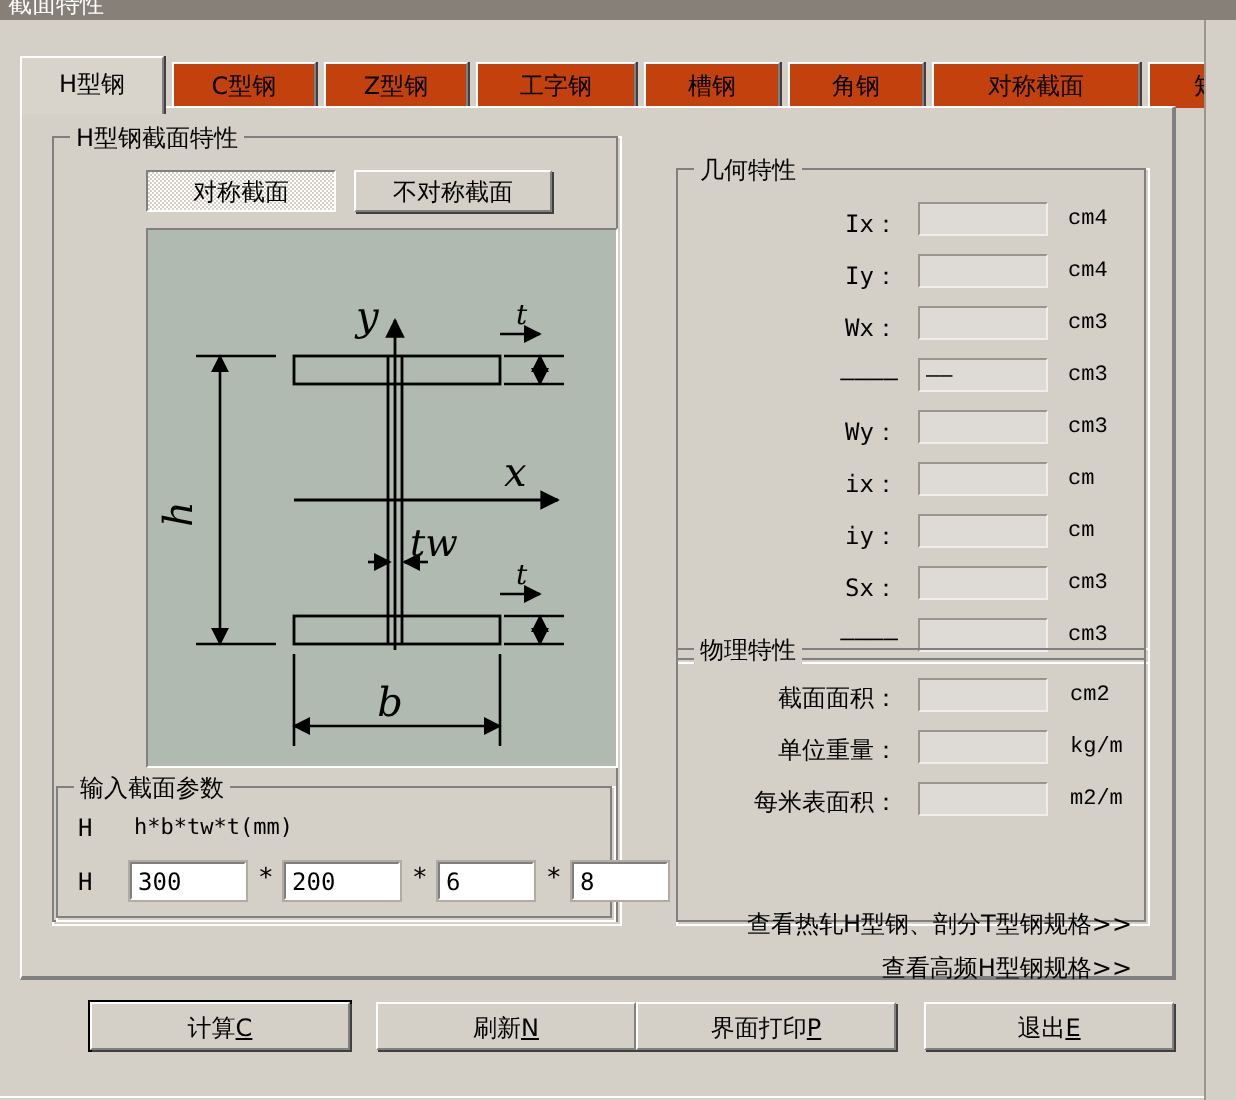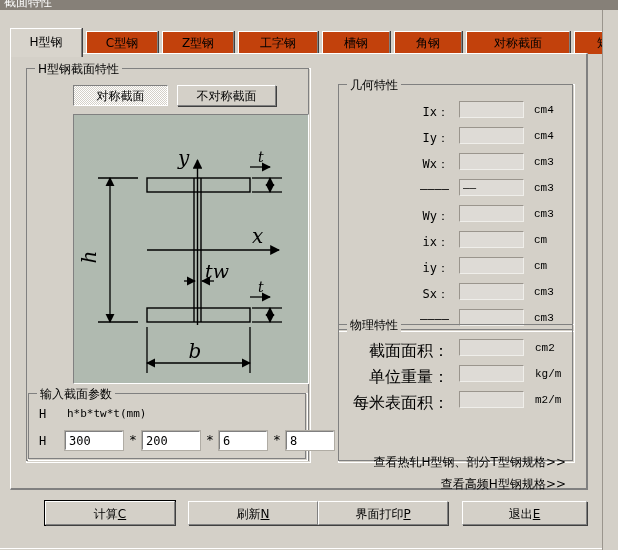--- a/index.html
+++ b/index.html
@@ -128,7 +128,7 @@
   .labcn{
     position:absolute;white-space:nowrap;
     font-family:"DejaVu Sans","Liberation Sans",sans-serif;
-    font-size:16px;
+    font-size:12px;
   }
   .unit{
     position:absolute;white-space:nowrap;

